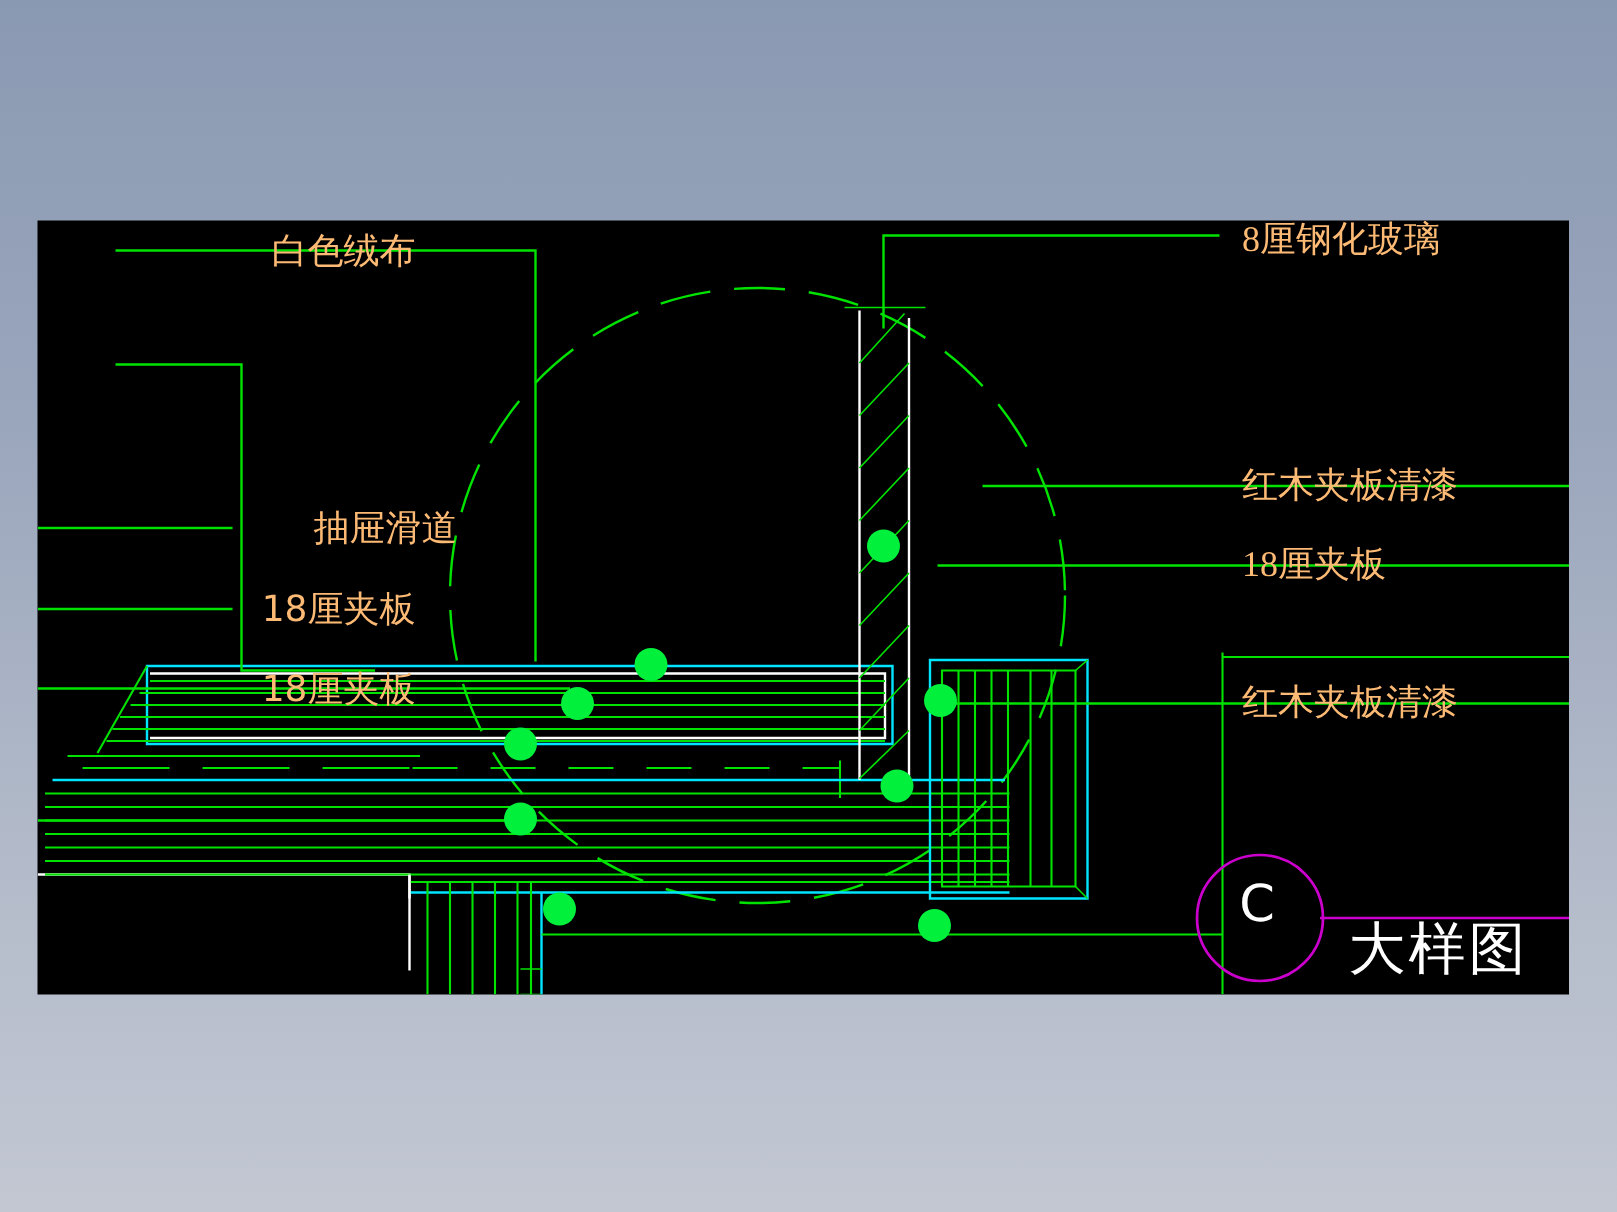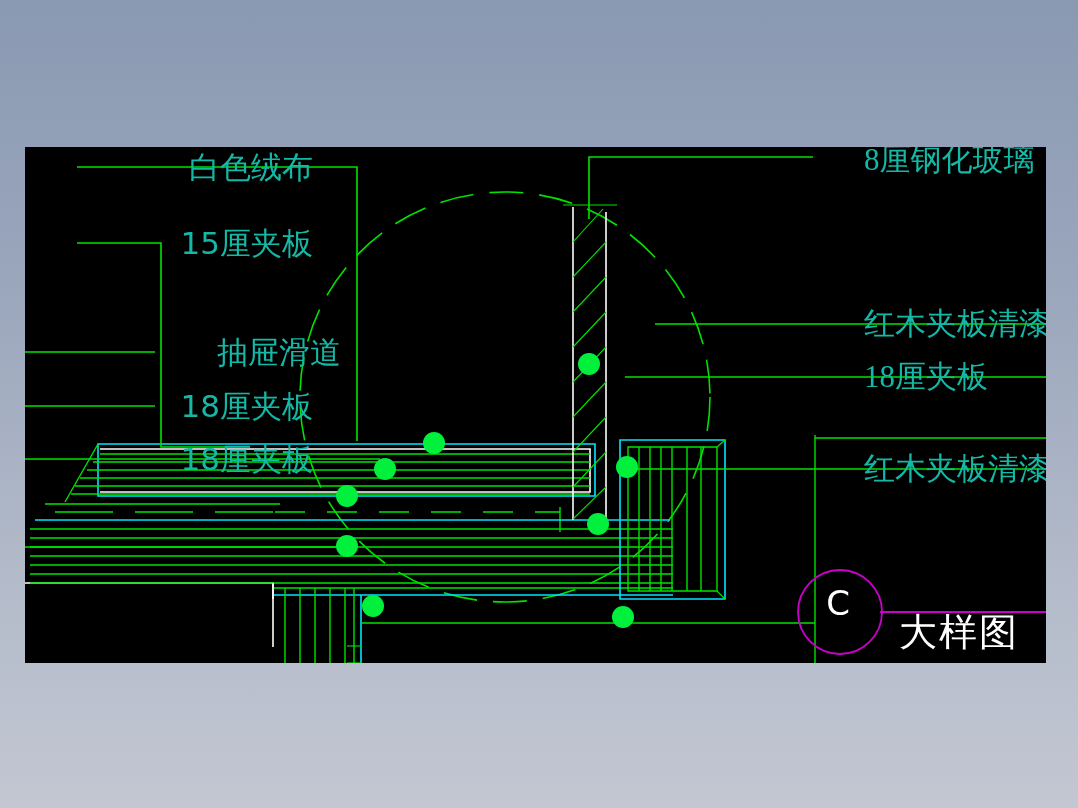--- a/index.html
+++ b/index.html
@@ -30,13 +30,12 @@
   }
   .label {
     position: absolute;
-    color: #14b8a6;
-    font-family: "DejaVu Sans", "Liberation Sans", sans-serif;
-    font-size: 31px;
+    color: #fdba74;
+    font-family: "DejaVu Sans", "Liberation Sans", sans-serif;
+    font-size: 24px;
     line-height: 30px;
     white-space: nowrap;
     letter-spacing: 0px;
-    margin-left: 36px;
   }
   .label-left { text-align: right; }
   .label-right { text-align: left; font-family: Liberation Serif, serif; }

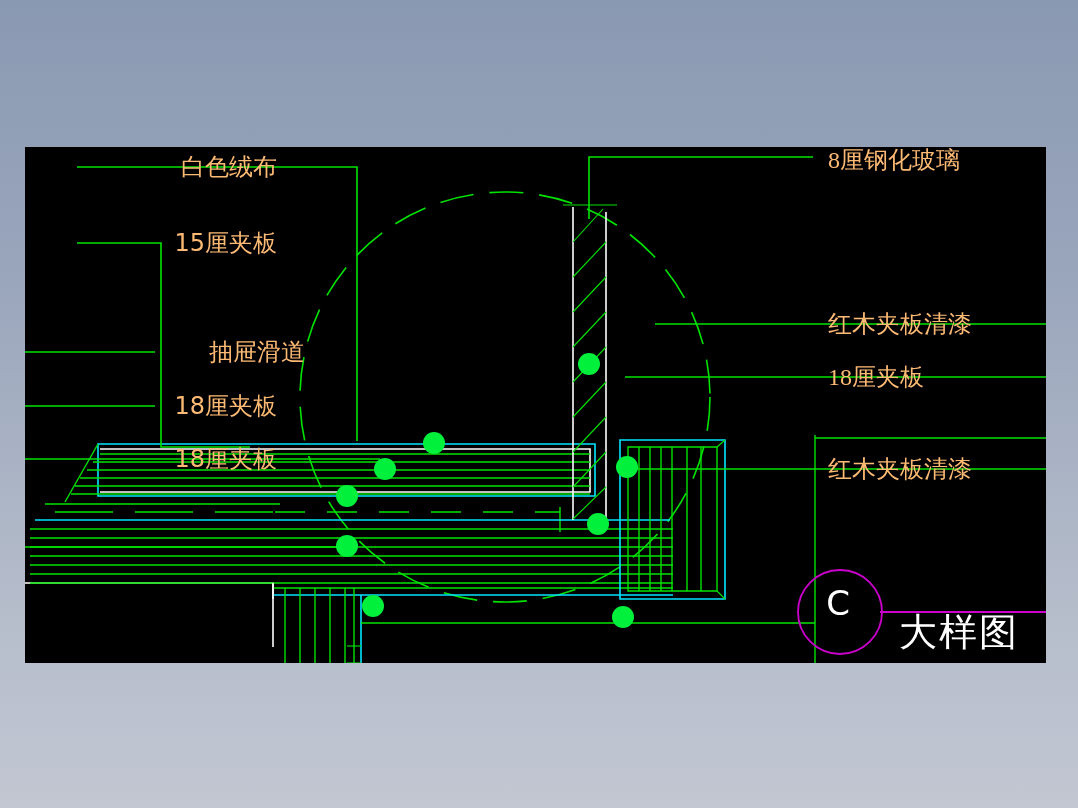--- a/index.html
+++ b/index.html
@@ -222,7 +222,6 @@
 
   <div class="label label-left" style="left:0px; top:5px; width:252px;">白色绒布</div>
 
-  <div class="label label-left" style="left:0px; top:81px; width:252px;">15厘夹板</div>
 
   <div class="label label-left" style="left:0px; top:190px; width:252px;padding-left:28px;">抽屉滑道</div>
 

